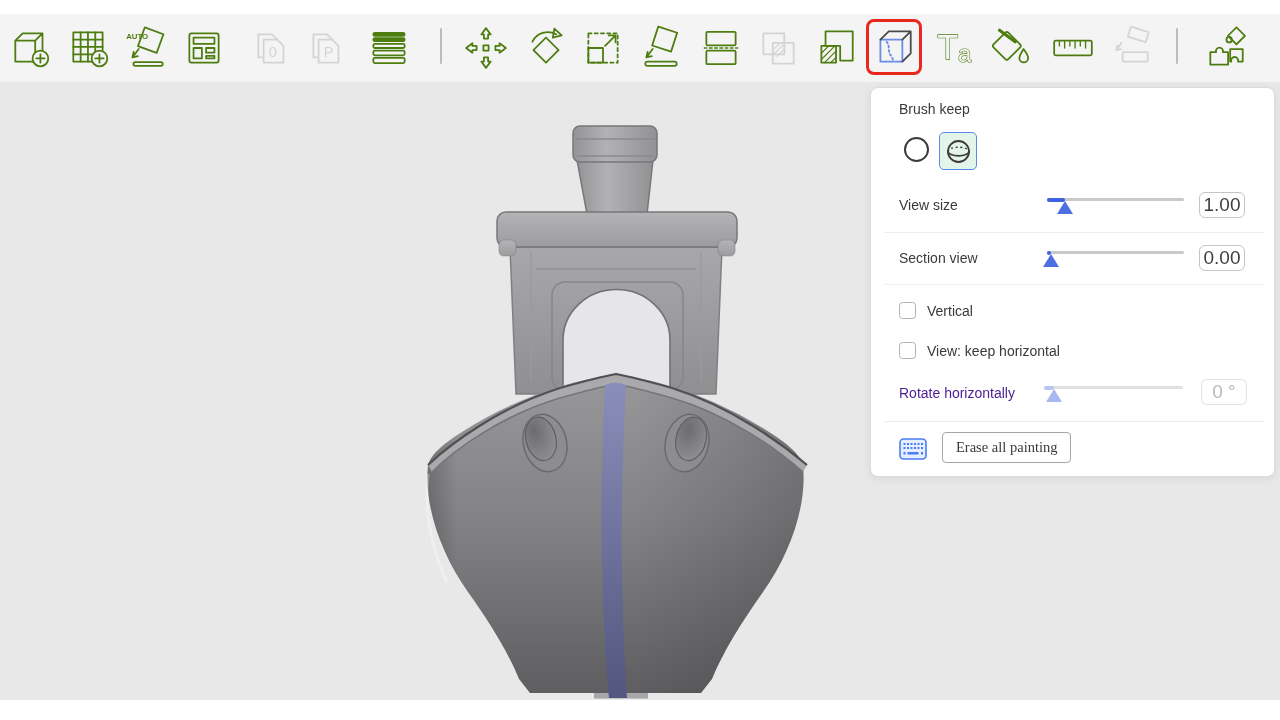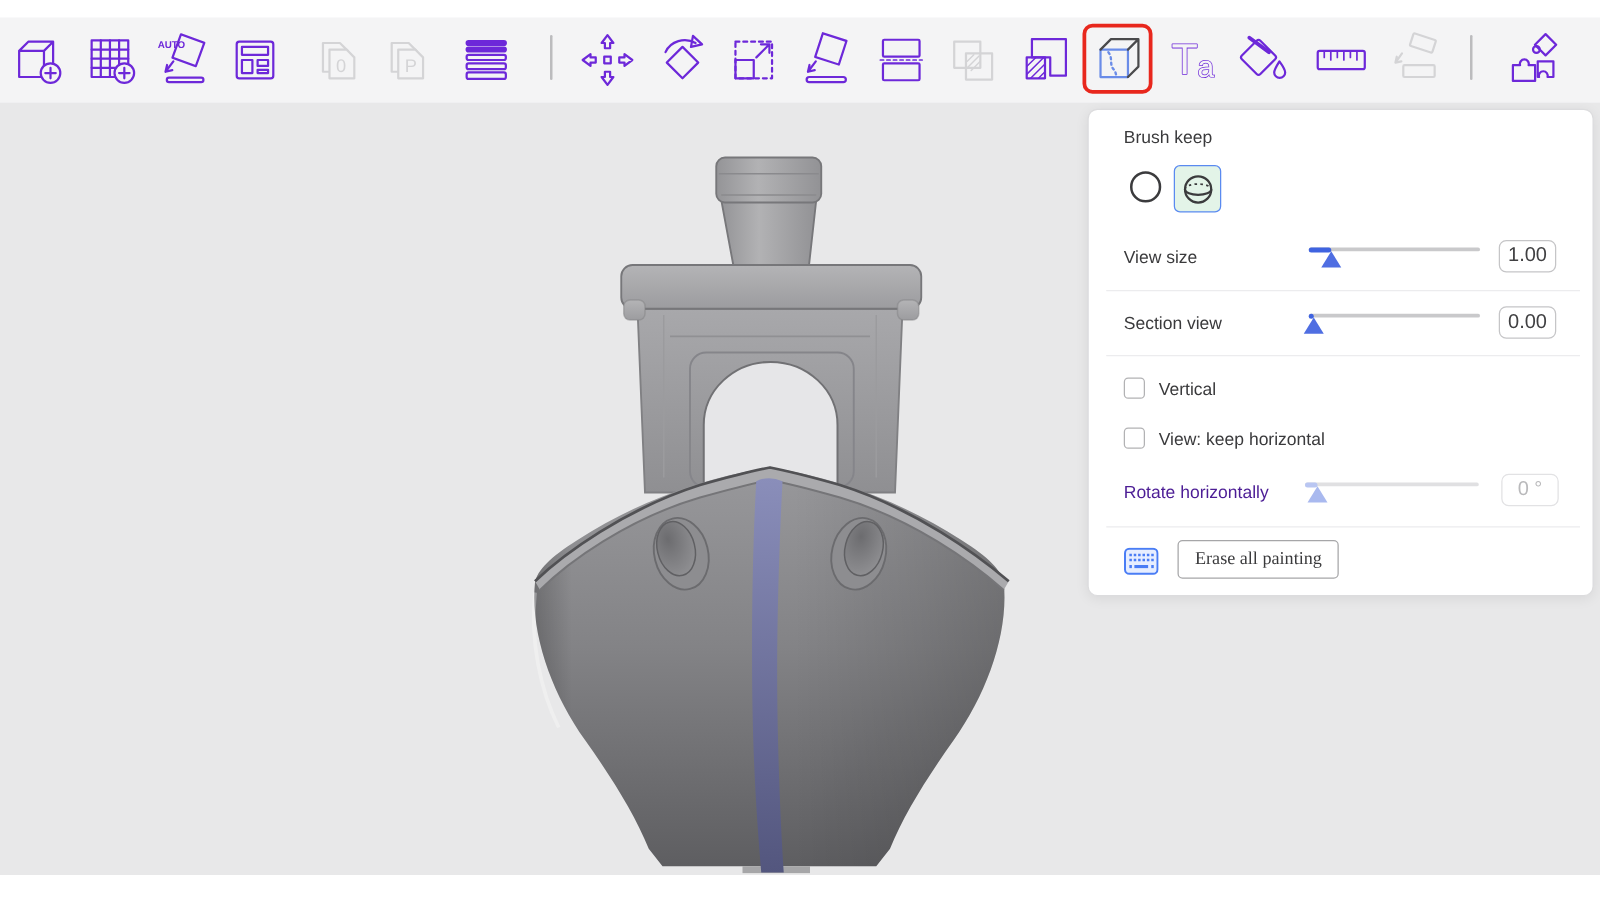--- a/index.html
+++ b/index.html
@@ -8,7 +8,7 @@
 
   
   .toolbar{position:absolute;left:0;top:14px;width:1280px;height:68px;background:#f4f4f5;}
-  .tool{position:absolute;top:11px;width:46px;height:46px;color:#6d28d9;cursor:pointer;}
+  .tool{position:absolute;top:11px;width:46px;height:46px;color:#4d7c0f;cursor:pointer;}
   .tool.disabled{color:#d4d4d6;}
   .tool.highlighted{top:5px;border:3.5px solid #e8271d;border-radius:8px;padding:2px;
                     width:46px;height:46px;box-sizing:content-box;background:#f4f4f5;}

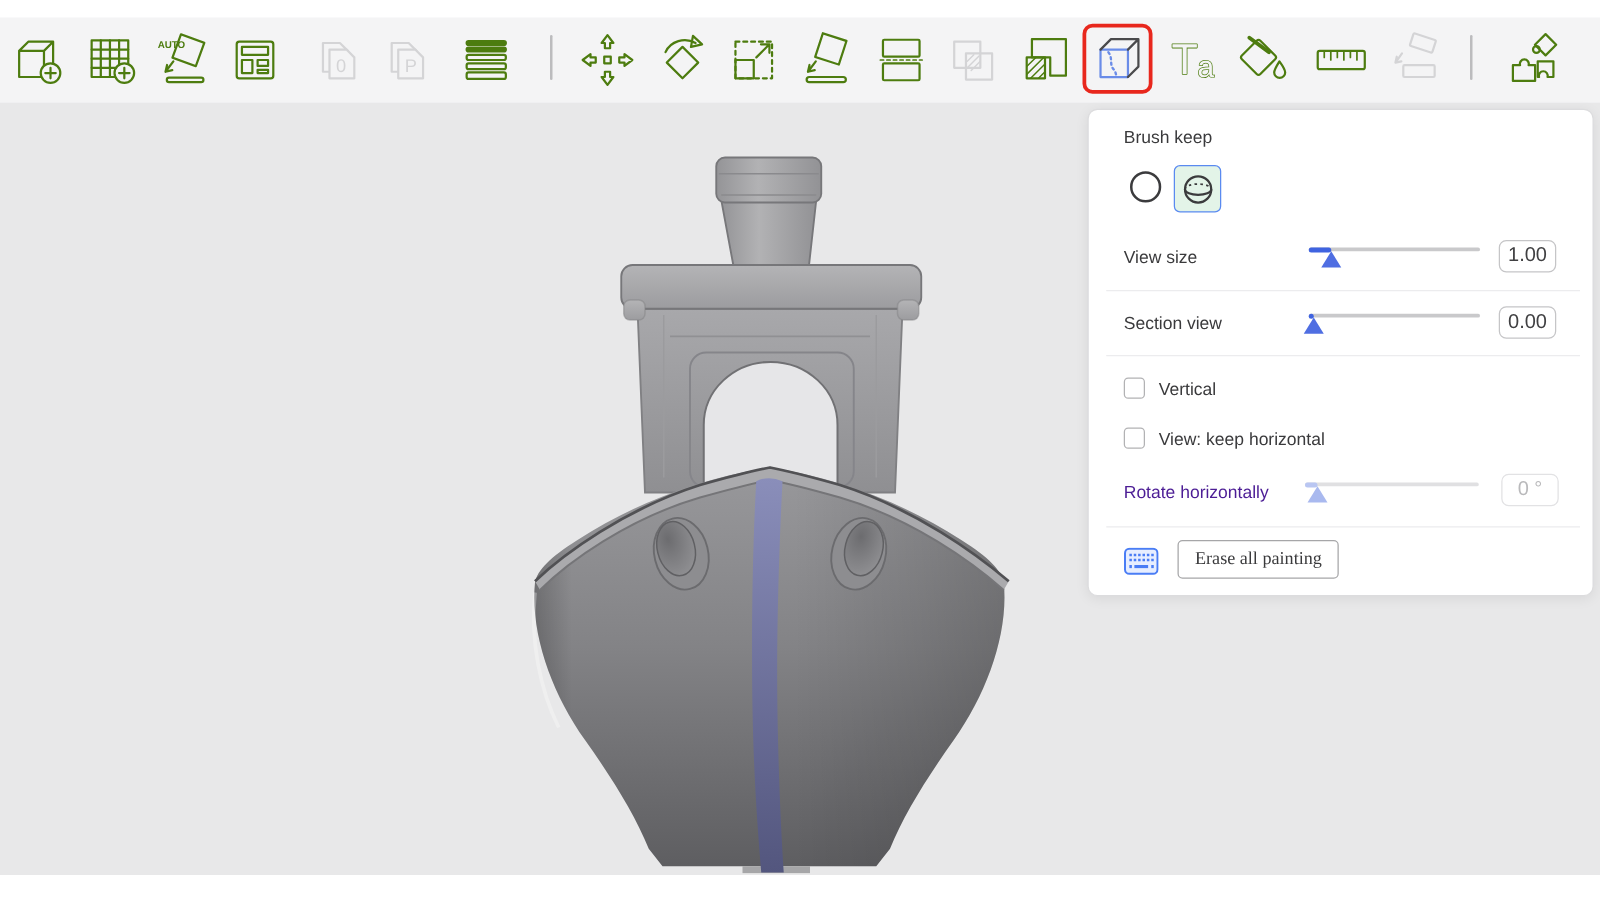--- a/index.html
+++ b/index.html
@@ -42,7 +42,7 @@
   .slider.dim .thumb{border-bottom-color:#a9b9ef;}
 
   .valbox{position:absolute;width:46px;height:26px;border:1px solid #c5c5c7;border-radius:6px;
-          background:#fff;font-size:16px;color:#404042;display:flex;align-items:center;
+          background:#fff;font-size:19px;color:#404042;display:flex;align-items:center;
           justify-content:center;box-sizing:border-box;}
   .valbox.dim{border-color:#e2e2e4;color:#b9b9bb;}
 

